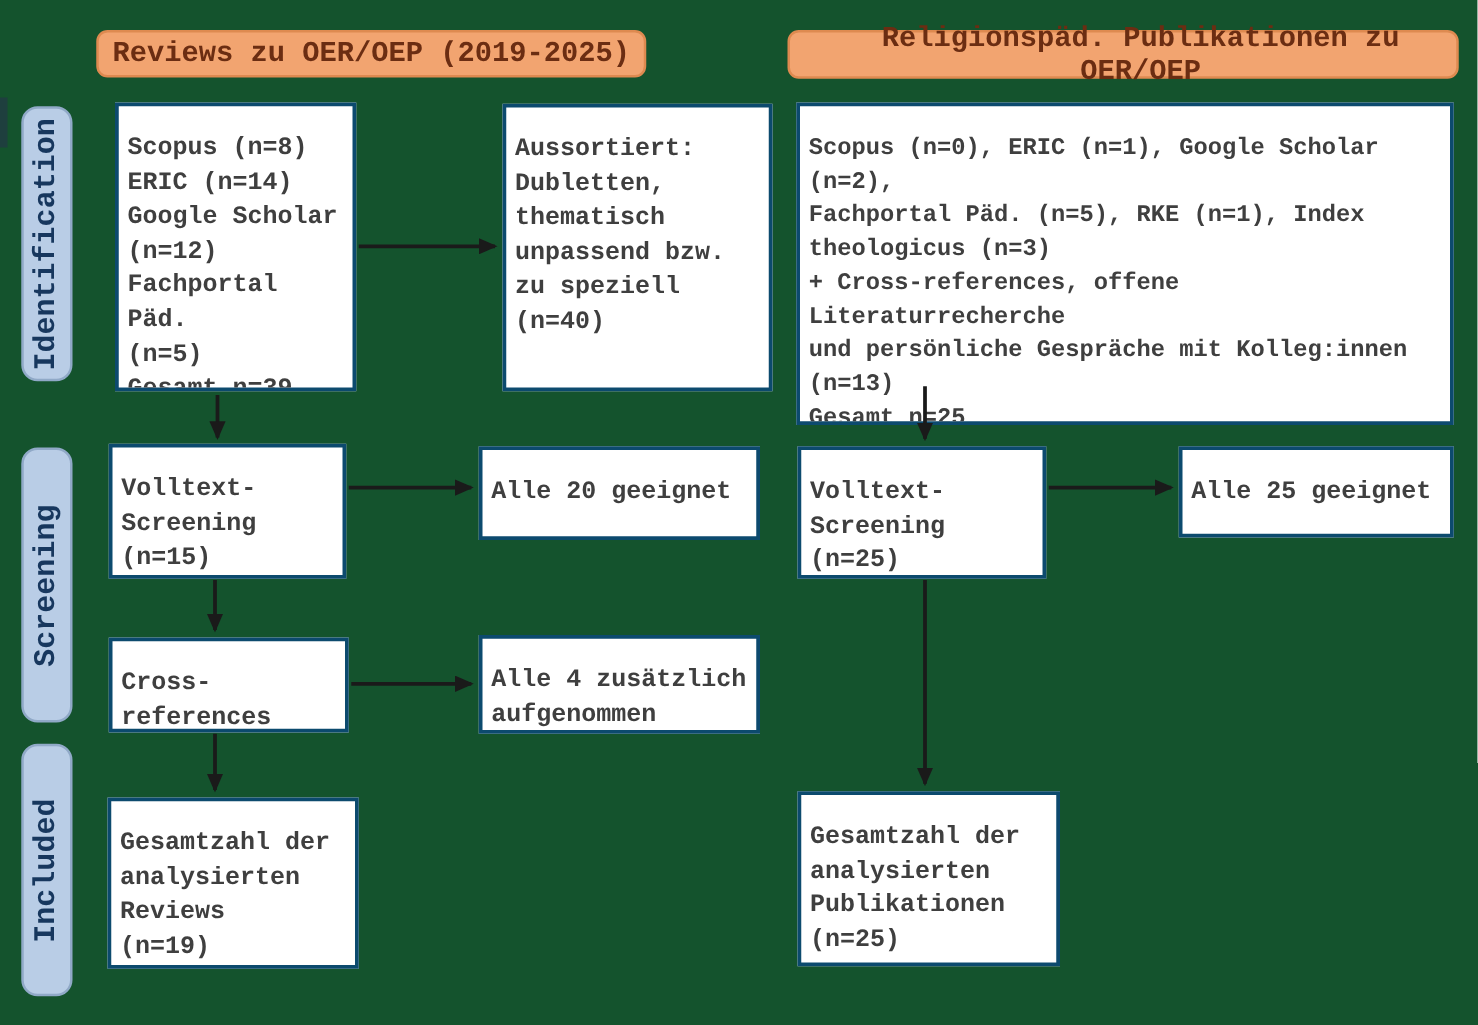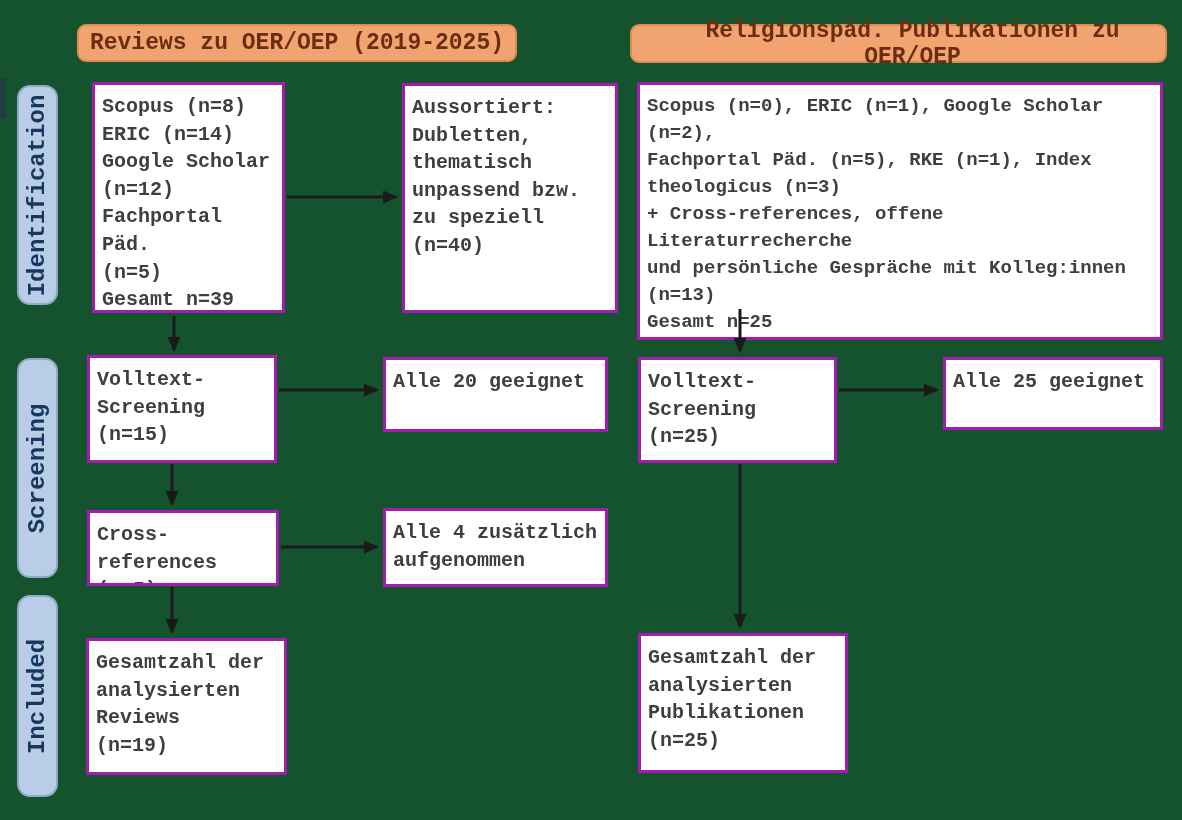--- a/index.html
+++ b/index.html
@@ -23,9 +23,9 @@
     color:#17375E; font-size:24px; font-weight:700;
   }
   .flowbox {
-    position:absolute; background:#ffffff; border:3px solid #a21caf;
+    position:absolute; background:#ffffff; border:3px solid #0c4a6e;
     box-sizing:border-box; color:#3F3F3F; font-size:20px; font-weight:700;
-    line-height:1.38; padding:8px 7px; white-space:pre-line; overflow:hidden;
+    line-height:1.38; padding:20px 7px; white-space:pre-line; overflow:hidden;
   }
   .flowbox.small-font { font-size:19px; line-height:1.42; }
   .arrows { position:absolute; left:0; top:0; }

